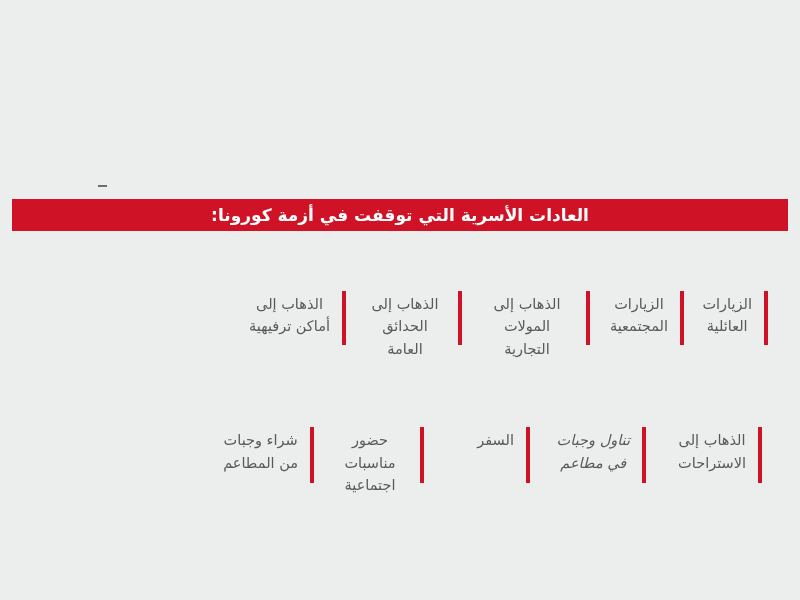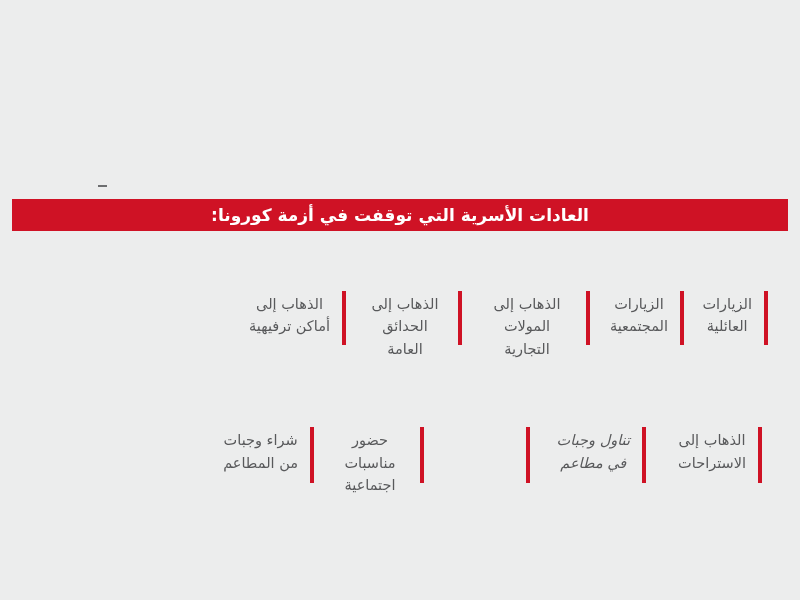--- a/index.html
+++ b/index.html
@@ -160,6 +160,7 @@
       </div>
       <div class="item item-2">
         <div class="bar"></div>
+        <div class="item-label">السفر</div>
       </div>
       <div class="item item-3">
         <div class="bar"></div>

